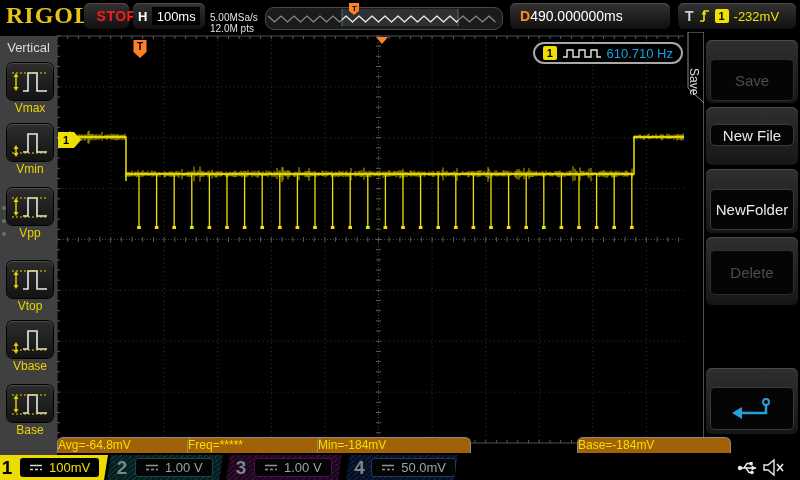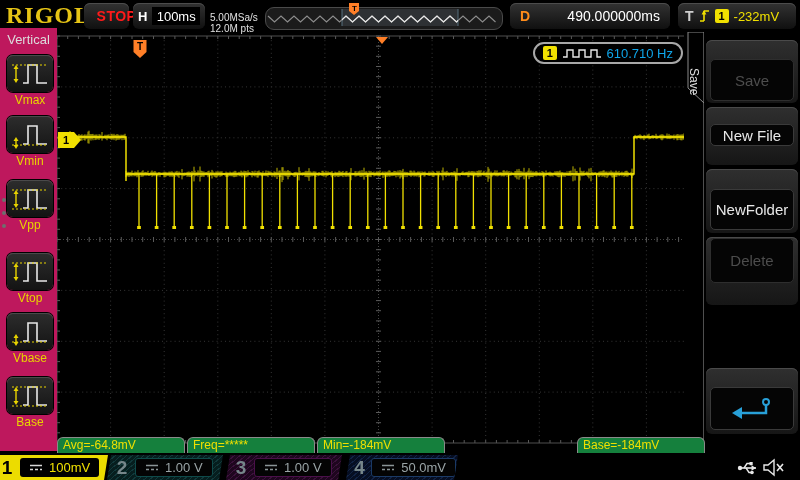--- a/index.html
+++ b/index.html
@@ -26,7 +26,7 @@
   #thumb-t{position:absolute;left:349px;top:3px;}
   #d-box{left:510px;width:160px;padding:0 10px;}
   #d-box .dlbl{color:#ff8c1a;font-weight:bold;font-size:14px;}
-  #d-box .dval{flex:1;text-align:right;color:#fff;font-size:14px;}
+  #d-box .dval{flex:1;text-align:left;color:#fff;font-size:14px;}
   #t-box{left:678px;width:118px;padding:0 7px;gap:5px;}
   #t-box .tlbl{color:#d0d0d0;font-weight:bold;font-size:14px;}
   .ch-badge{background:#f0e000;color:#000;font-weight:bold;font-size:11px;width:14px;height:14px;

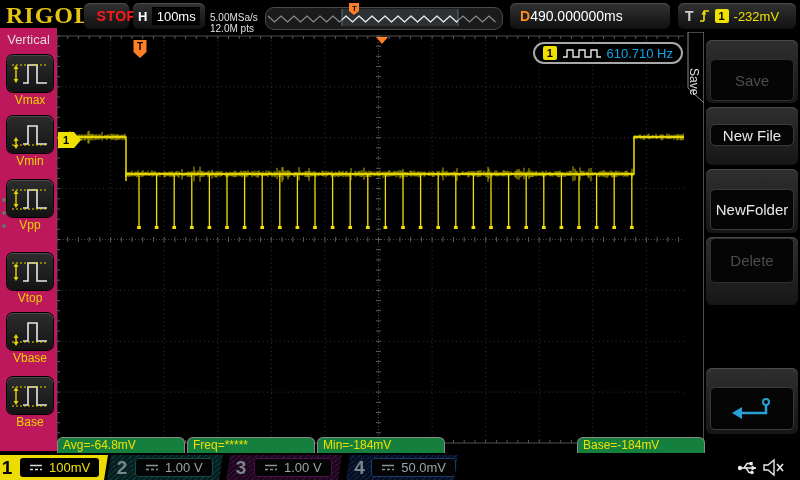--- a/index.html
+++ b/index.html
@@ -34,7 +34,7 @@
   #t-box .tval{color:#f0e000;font-size:13px;}
 
   
-  #left-menu{position:absolute;left:0;top:28px;width:57px;height:423px;background:#be185d;}
+  #left-menu{position:absolute;left:0;top:36px;width:57px;height:423px;background:#404040;}
   #lm-title{position:absolute;left:0;top:4px;width:57px;text-align:center;color:#dcdcdc;font-size:13px;}
   .lm-item{position:absolute;left:7px;width:46px;}
   .lm-btn{width:46px;height:37px;border-radius:6px;background:linear-gradient(#2d2d2d,#131313);

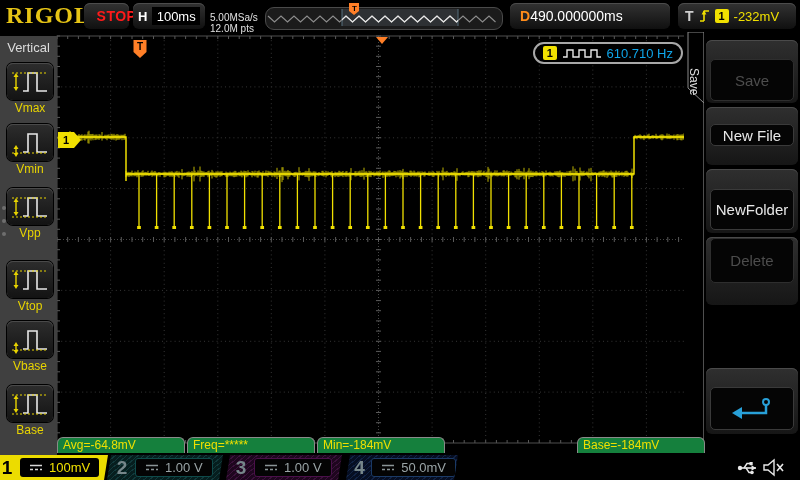--- a/index.html
+++ b/index.html
@@ -261,7 +261,7 @@
     <div class="rm-btn" style="top:157px;height:41px">NewFolder</div>
 
     <div class="rm-box" style="top:205px;height:68px"></div>
-    <div class="rm-btn disabled" style="top:206px;height:45px">Delete</div>
+    <div class="rm-btn disabled" style="top:218px;height:45px">Delete</div>
 
     <div class="rm-box" style="top:336px;height:66px"></div>
     <div class="rm-btn" style="top:355px;height:43px">

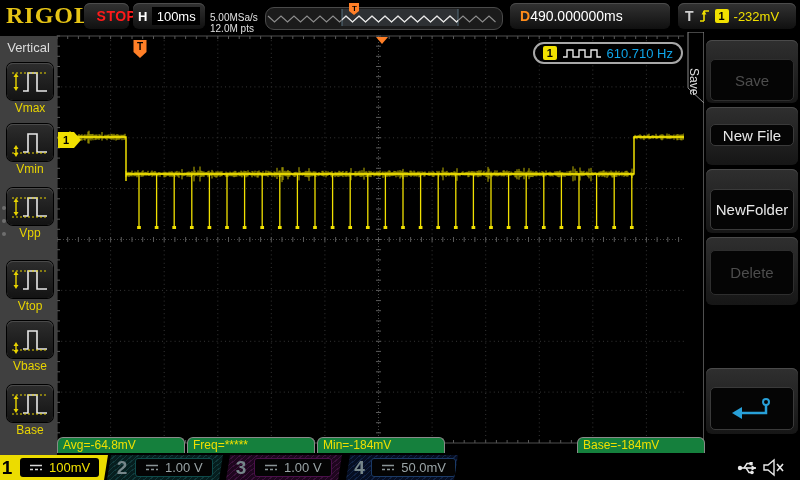--- a/index.html
+++ b/index.html
@@ -61,9 +61,9 @@
   #freq-counter .fv{color:#0ea5e9;font-size:13px;white-space:nowrap;}
 
   
-  .meas-tab{position:absolute;top:437px;width:128px;height:16px;background:#15803d;
+  .meas-tab{position:absolute;top:437px;width:154px;height:16px;background:#a16207;
             border:1px solid #8a8a8a;border-bottom:none;border-radius:6px 6px 0 0;
-            color:#f0e000;font-size:12px;line-height:15px;padding-left:5px;box-sizing:border-box;
+            color:#f0e000;font-size:12px;line-height:15px;box-sizing:border-box;
             white-space:nowrap;overflow:hidden;}
 
   

